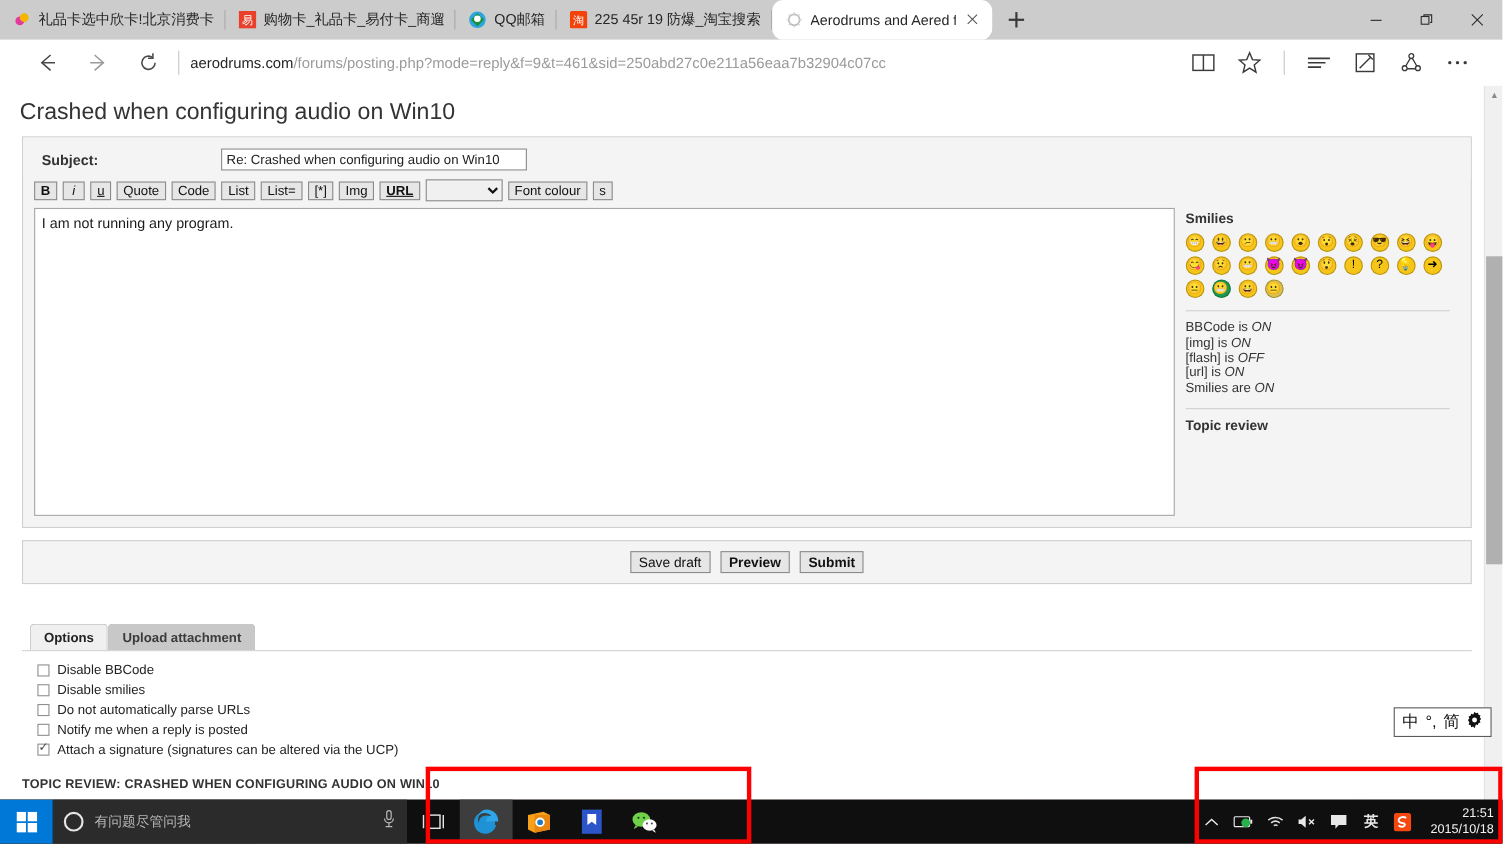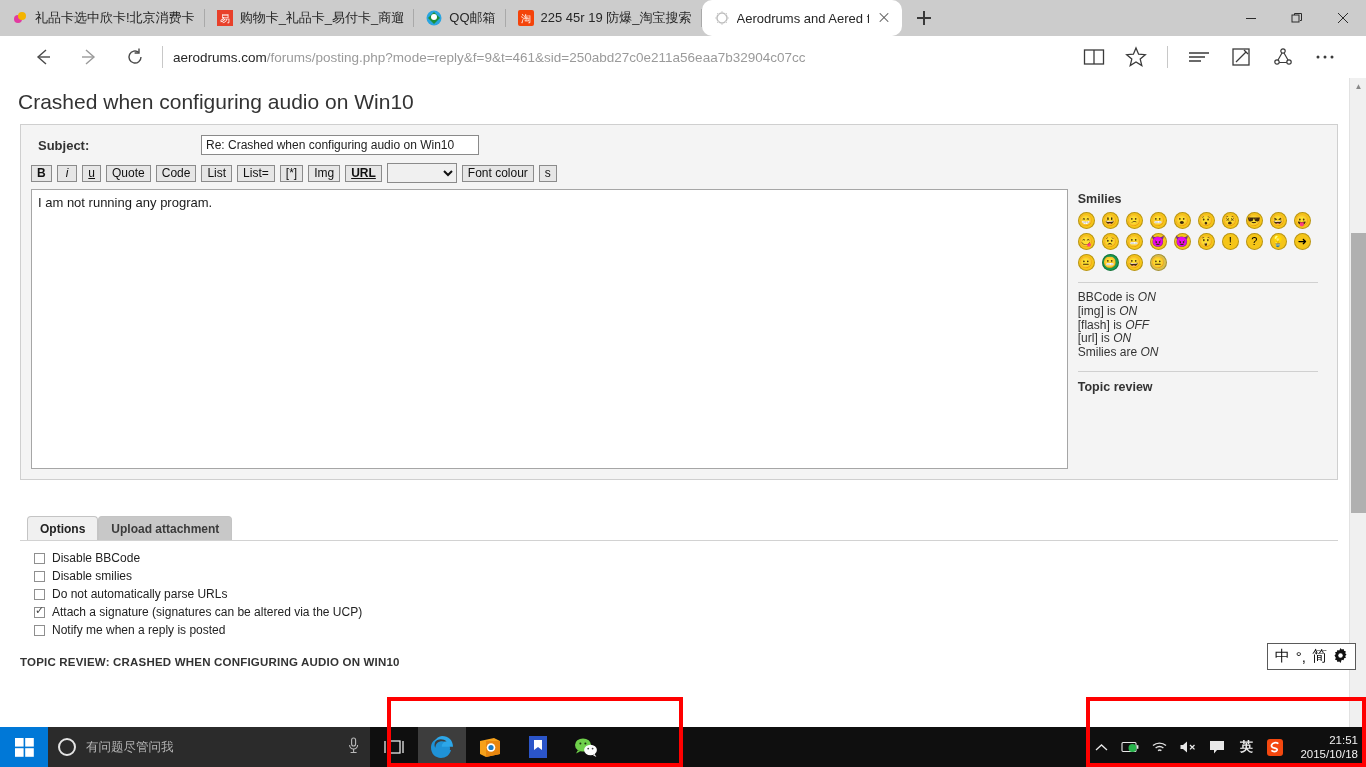--- a/index.html
+++ b/index.html
@@ -365,6 +365,11 @@
     </div>
   </div>
 
+  <div class="submitbar">
+    <span class="sbtn">Save draft</span>
+    <span class="sbtn strong">Preview</span>
+    <span class="sbtn strong">Submit</span>
+  </div>
 
   <div class="tabsrow">
     <span class="ptab active">Options</span>

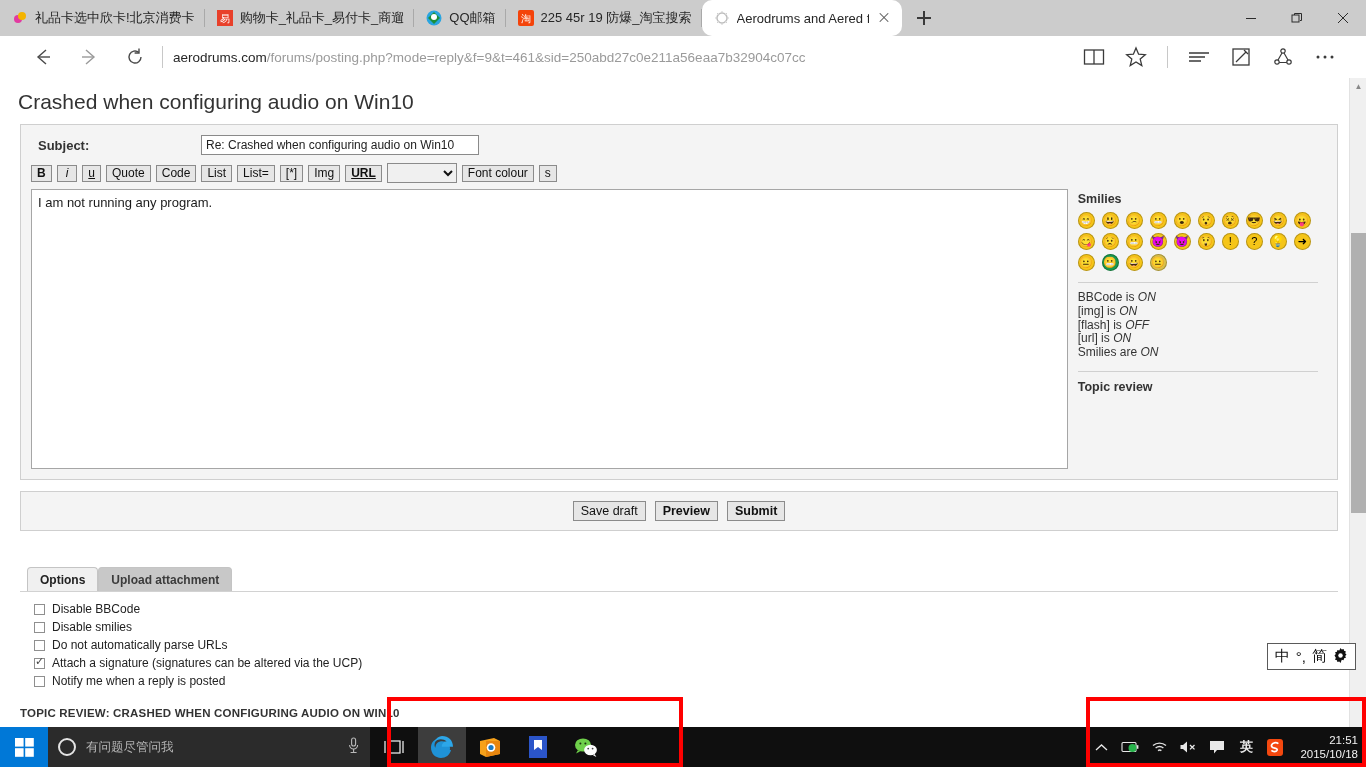--- a/index.html
+++ b/index.html
@@ -390,12 +390,12 @@
       <span class="optlabel">Do not automatically parse URLs</span>
     </label>
     <label class="optrow">
+      <span class="cbx"></span>
+      <span class="optlabel">Notify me when a reply is posted</span>
+    </label>
+    <label class="optrow">
       <span class="cbx on"></span>
       <span class="optlabel">Attach a signature (signatures can be altered via the UCP)</span>
-    </label>
-    <label class="optrow">
-      <span class="cbx"></span>
-      <span class="optlabel">Notify me when a reply is posted</span>
     </label>
   </div>
 

